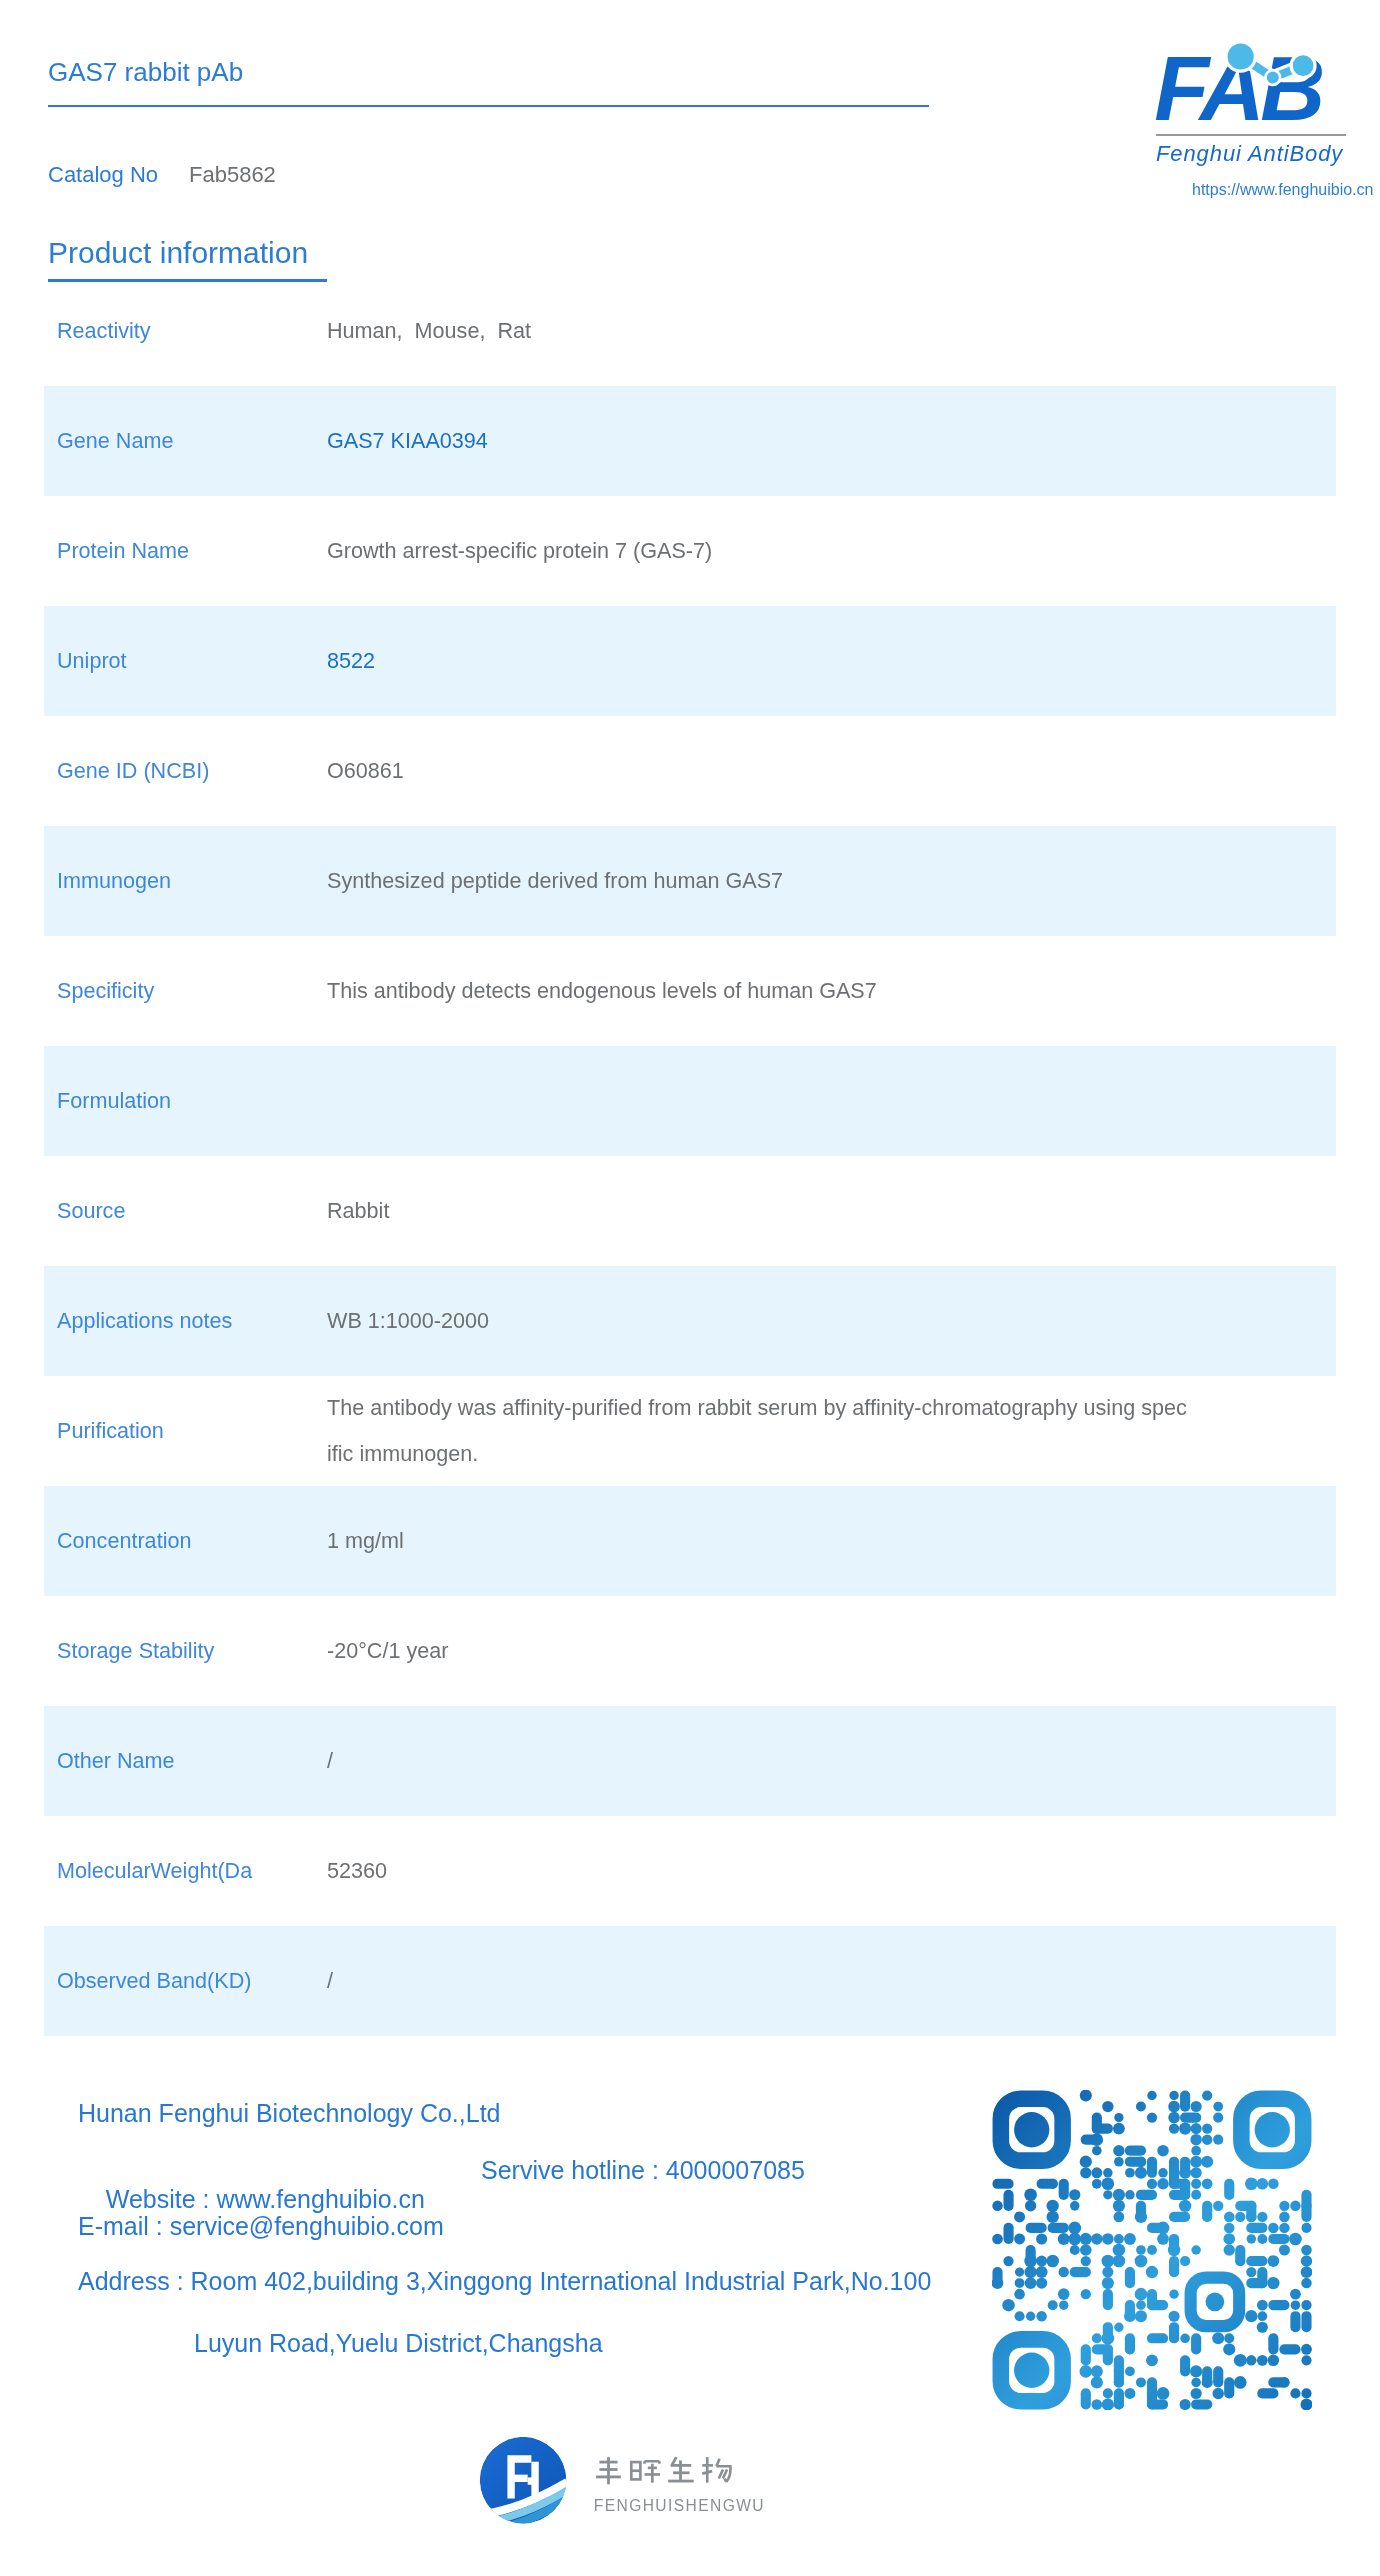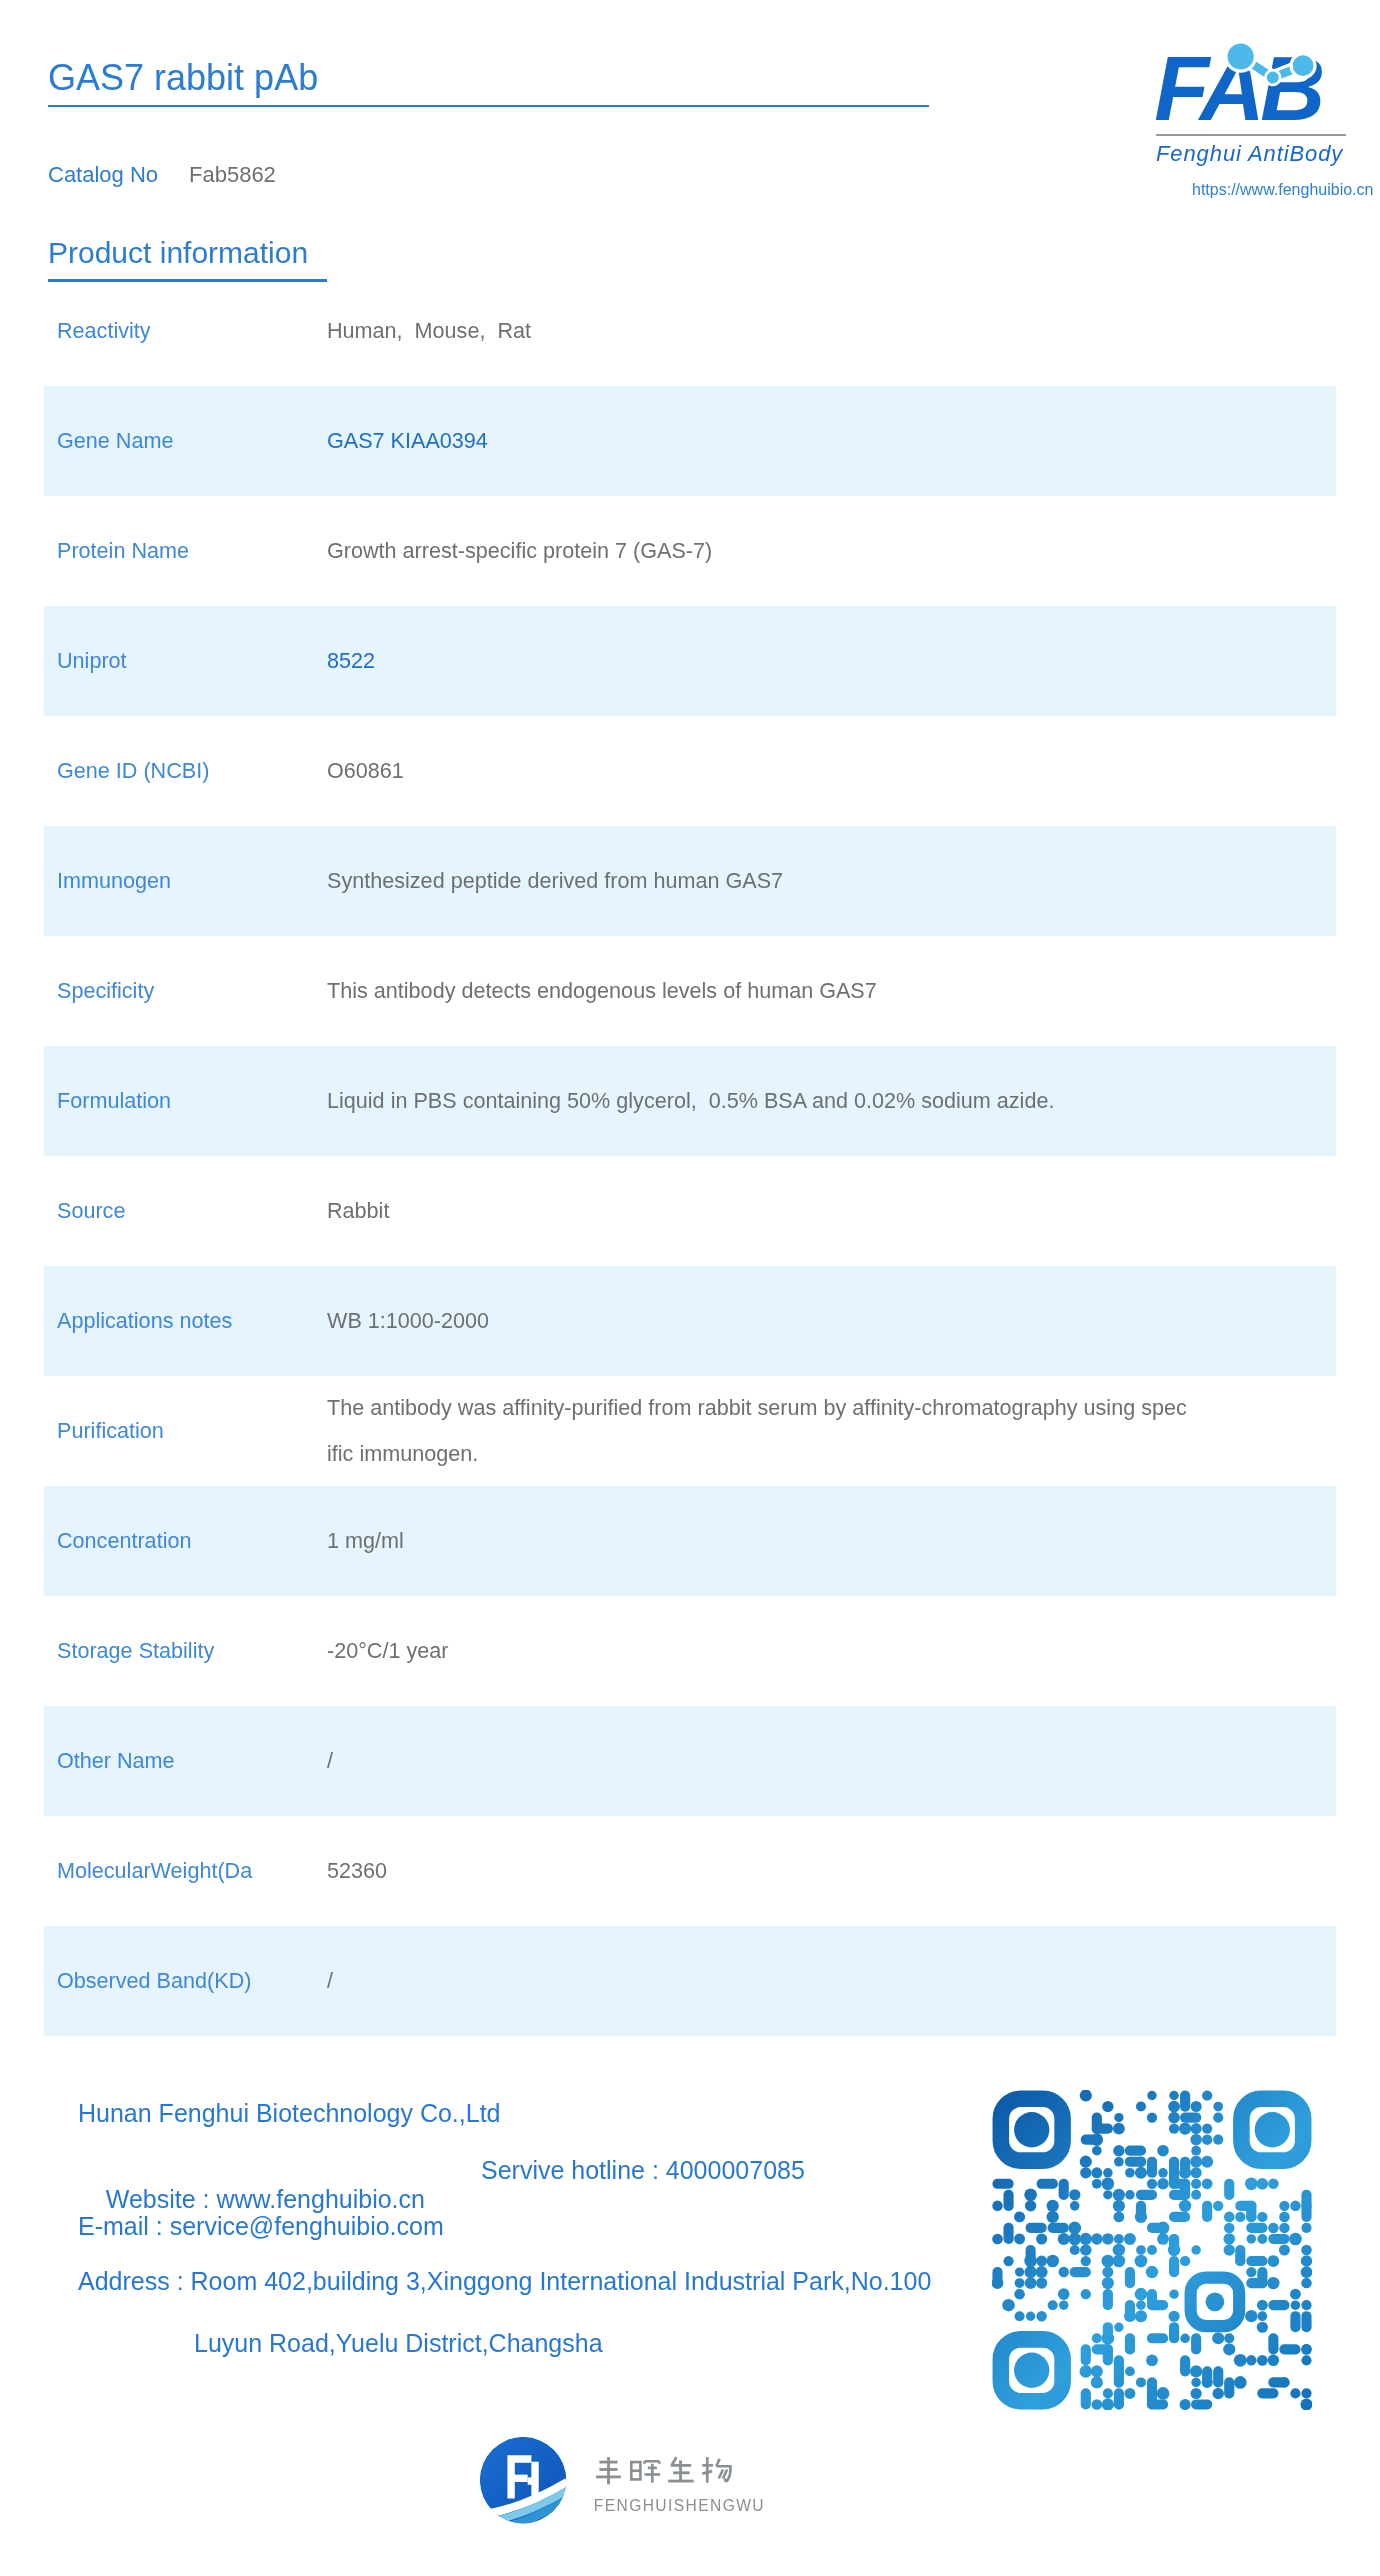--- a/index.html
+++ b/index.html
@@ -8,7 +8,7 @@
     font-family:"Liberation Sans","DejaVu Sans",sans-serif;
   }
   
-  .doc-title{position:absolute;left:48px;top:57px;font-size:36px;color:#2b7cd2;}
+  .doc-title{position:absolute;left:48px;top:57px;font-size:26px;color:#2b7cd2;}
   .title-rule{position:absolute;left:48px;top:105px;width:881px;height:1.8px;background:#2b7cd2;}
   .brand{position:absolute;left:1156px;top:28px;width:198px;}
   .brand-rule{width:190px;height:1.8px;background:#97999b;margin-top:1.8px;}

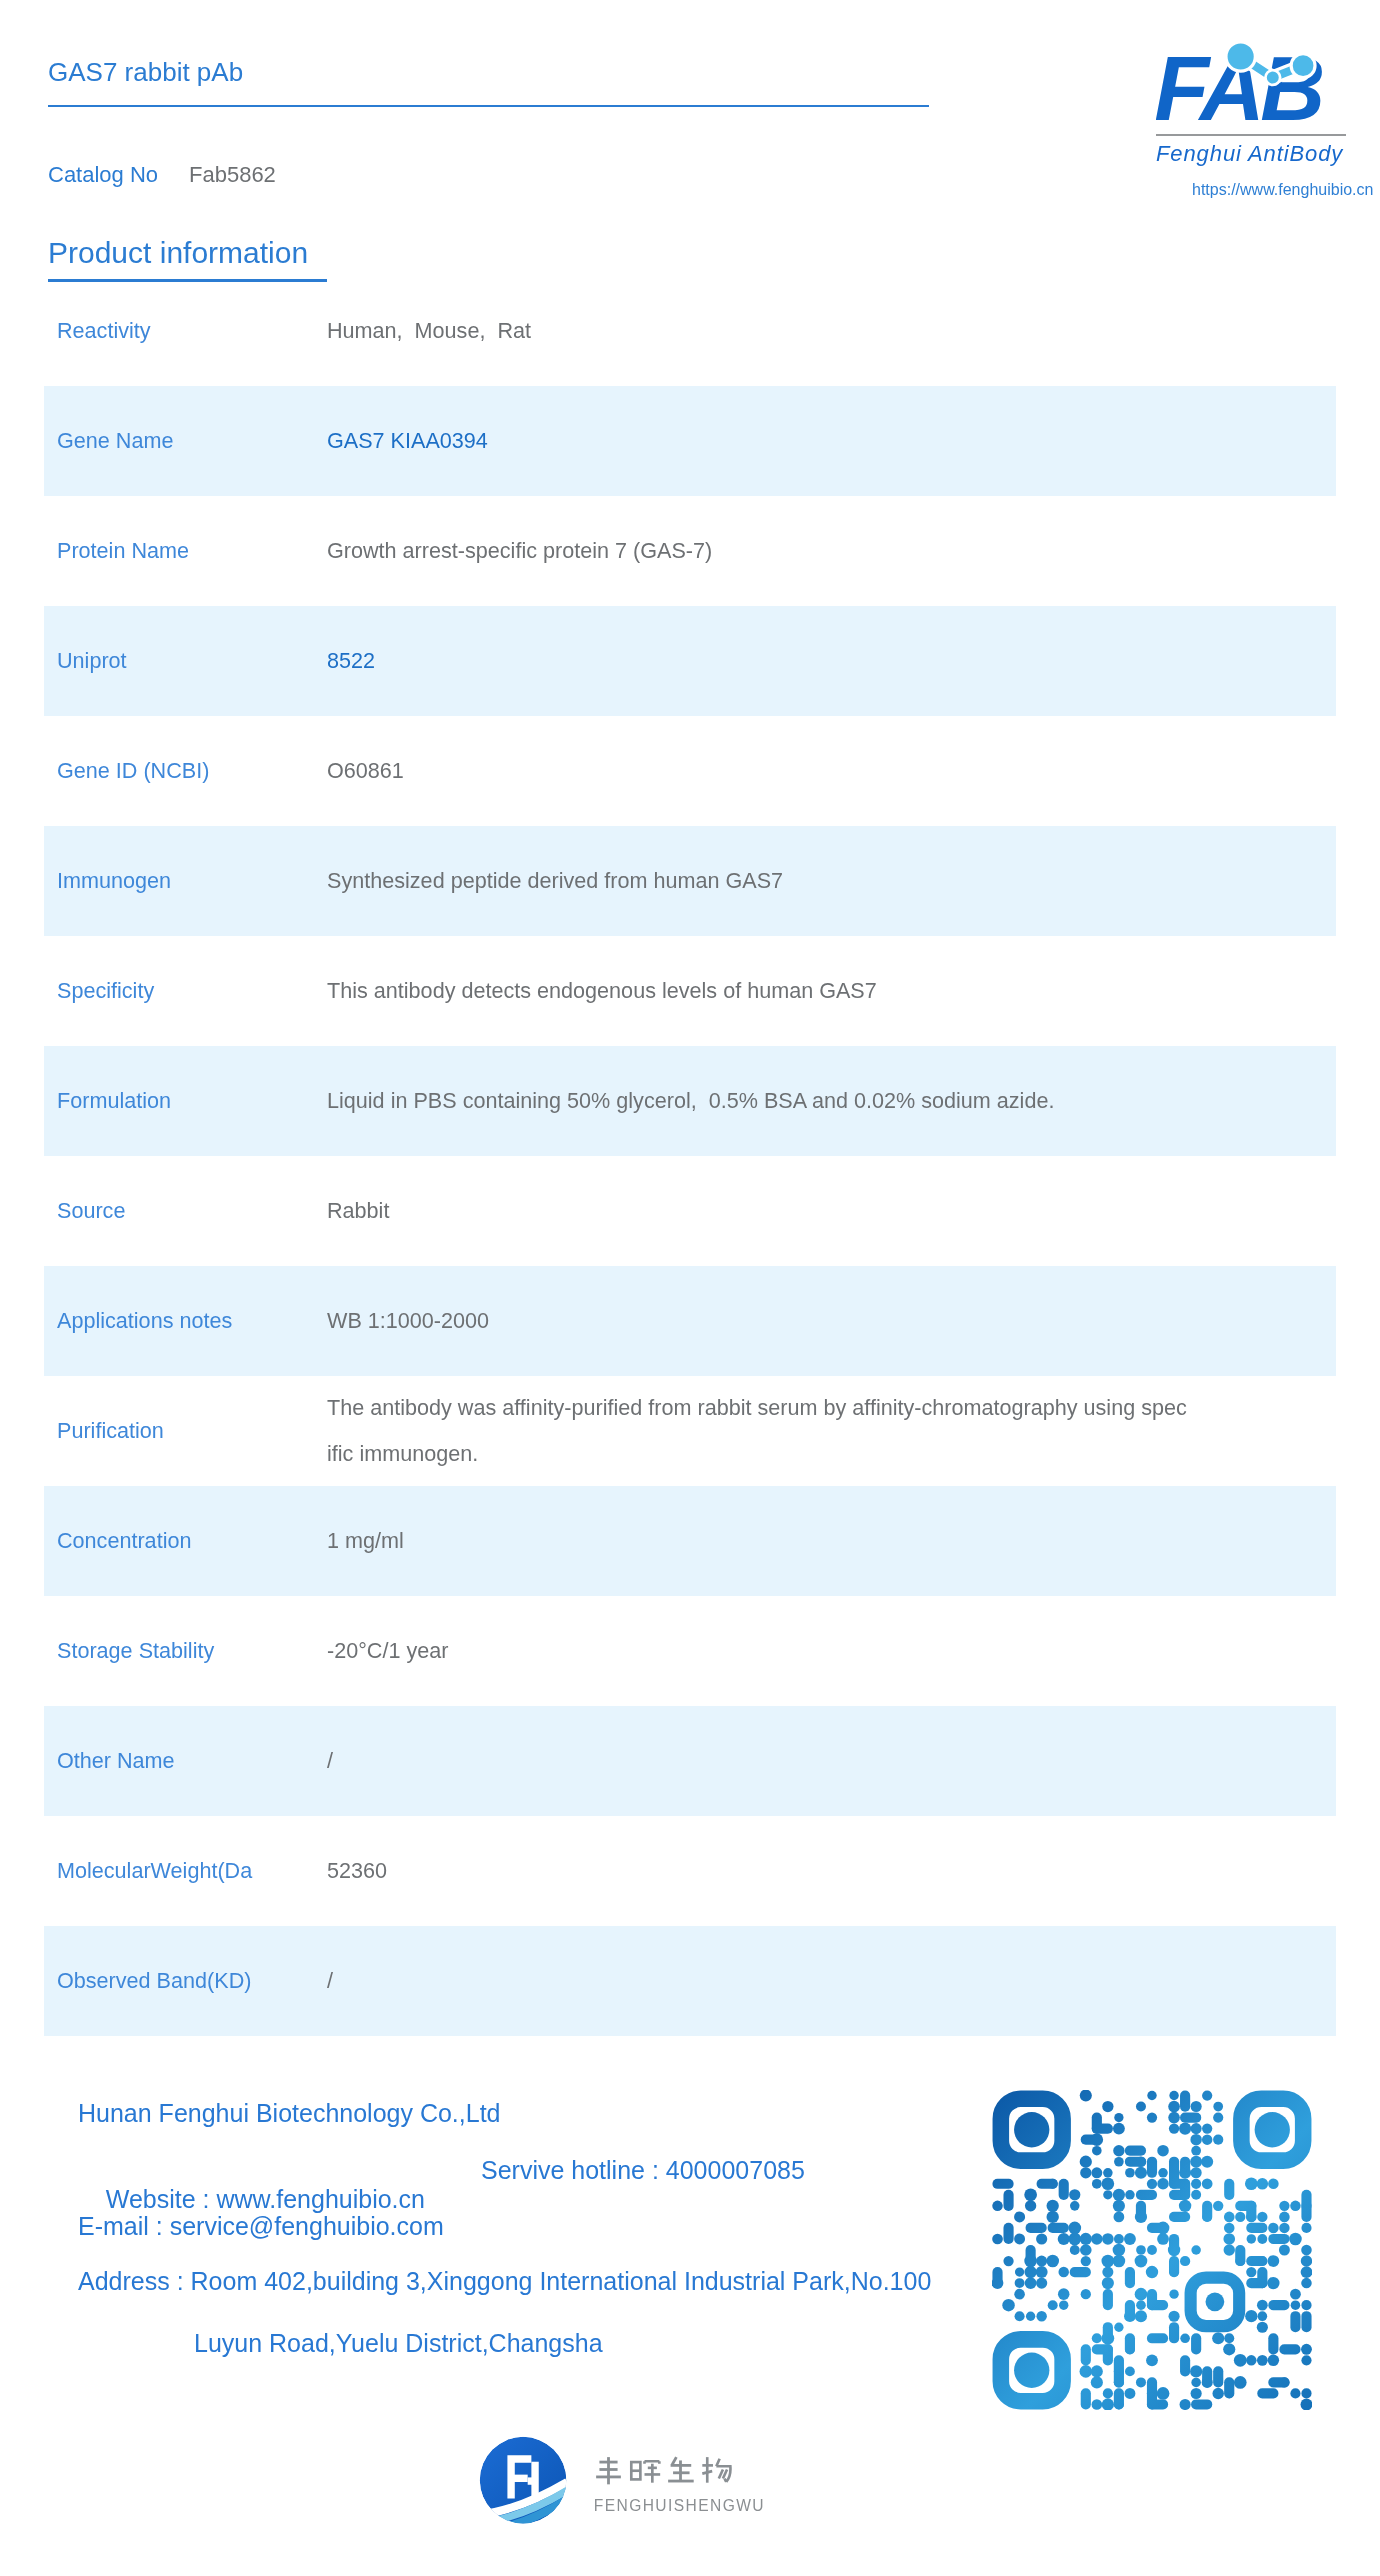--- a/index.html
+++ b/index.html
@@ -97,7 +97,6 @@
       </div>
       <div class="row">
         <span class="row-label">Formulation</span>
-        <span class="row-value">Liquid in PBS containing 50% glycerol,  0.5% BSA and 0.02% sodium azide.</span>
       </div>
       <div class="row">
         <span class="row-label">Source</span>

